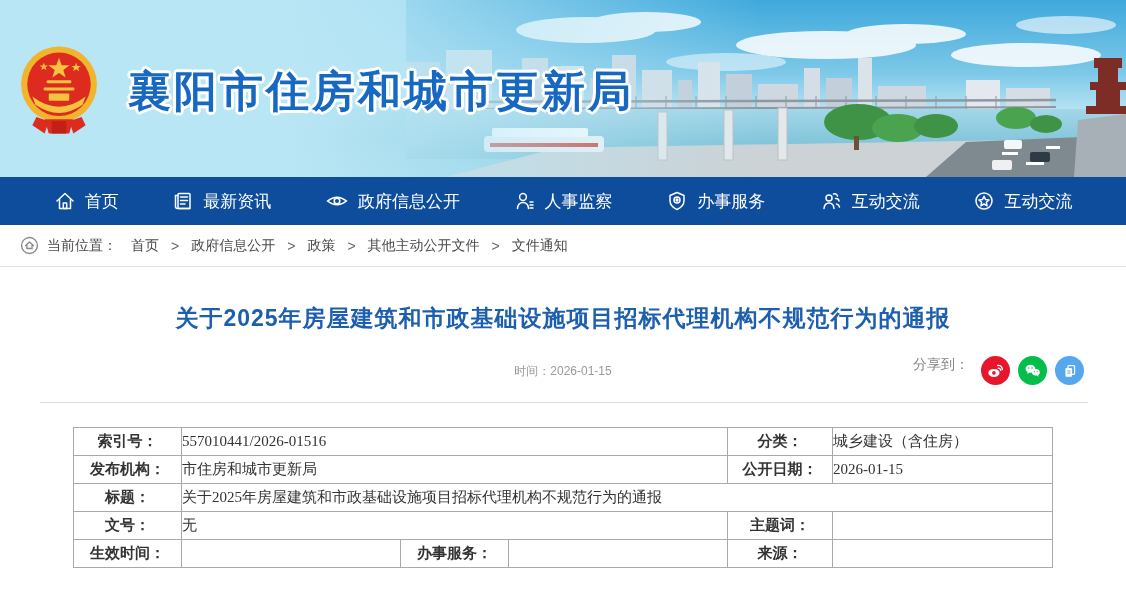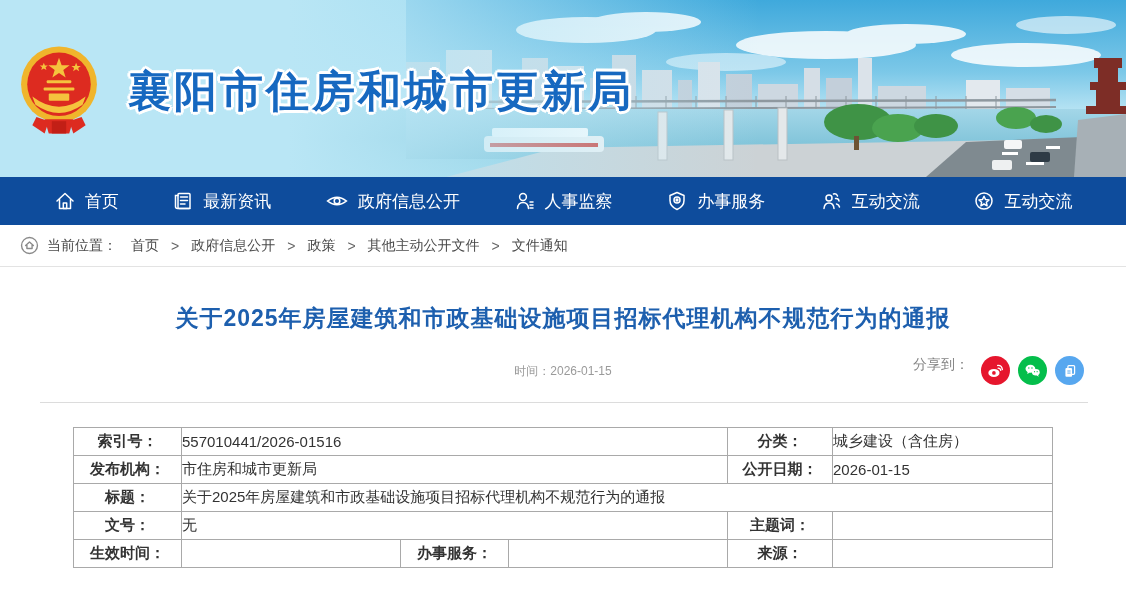--- a/index.html
+++ b/index.html
@@ -37,7 +37,7 @@
   .rule{margin:16px 38px 0 40px;border:0;border-top:1px solid #dcdcdc;height:0;}
 
   
-  table.meta{border-collapse:collapse;margin:24px 0 0 73px;table-layout:fixed;width:979px;font-size:15px;}
+  table.meta{border-collapse:collapse;margin:24px 0 0 73px;table-layout:fixed;width:979px;font-size:15px;font-family:Liberation Serif, serif;}
   table.meta td{border:1px solid #a9a9a9;height:27px;padding:0;vertical-align:middle;background:#fff;}
   td.lbl{font-weight:bold;text-align:center;color:#333;}
   td.val{text-align:left;padding-left:14px;color:#333;}

